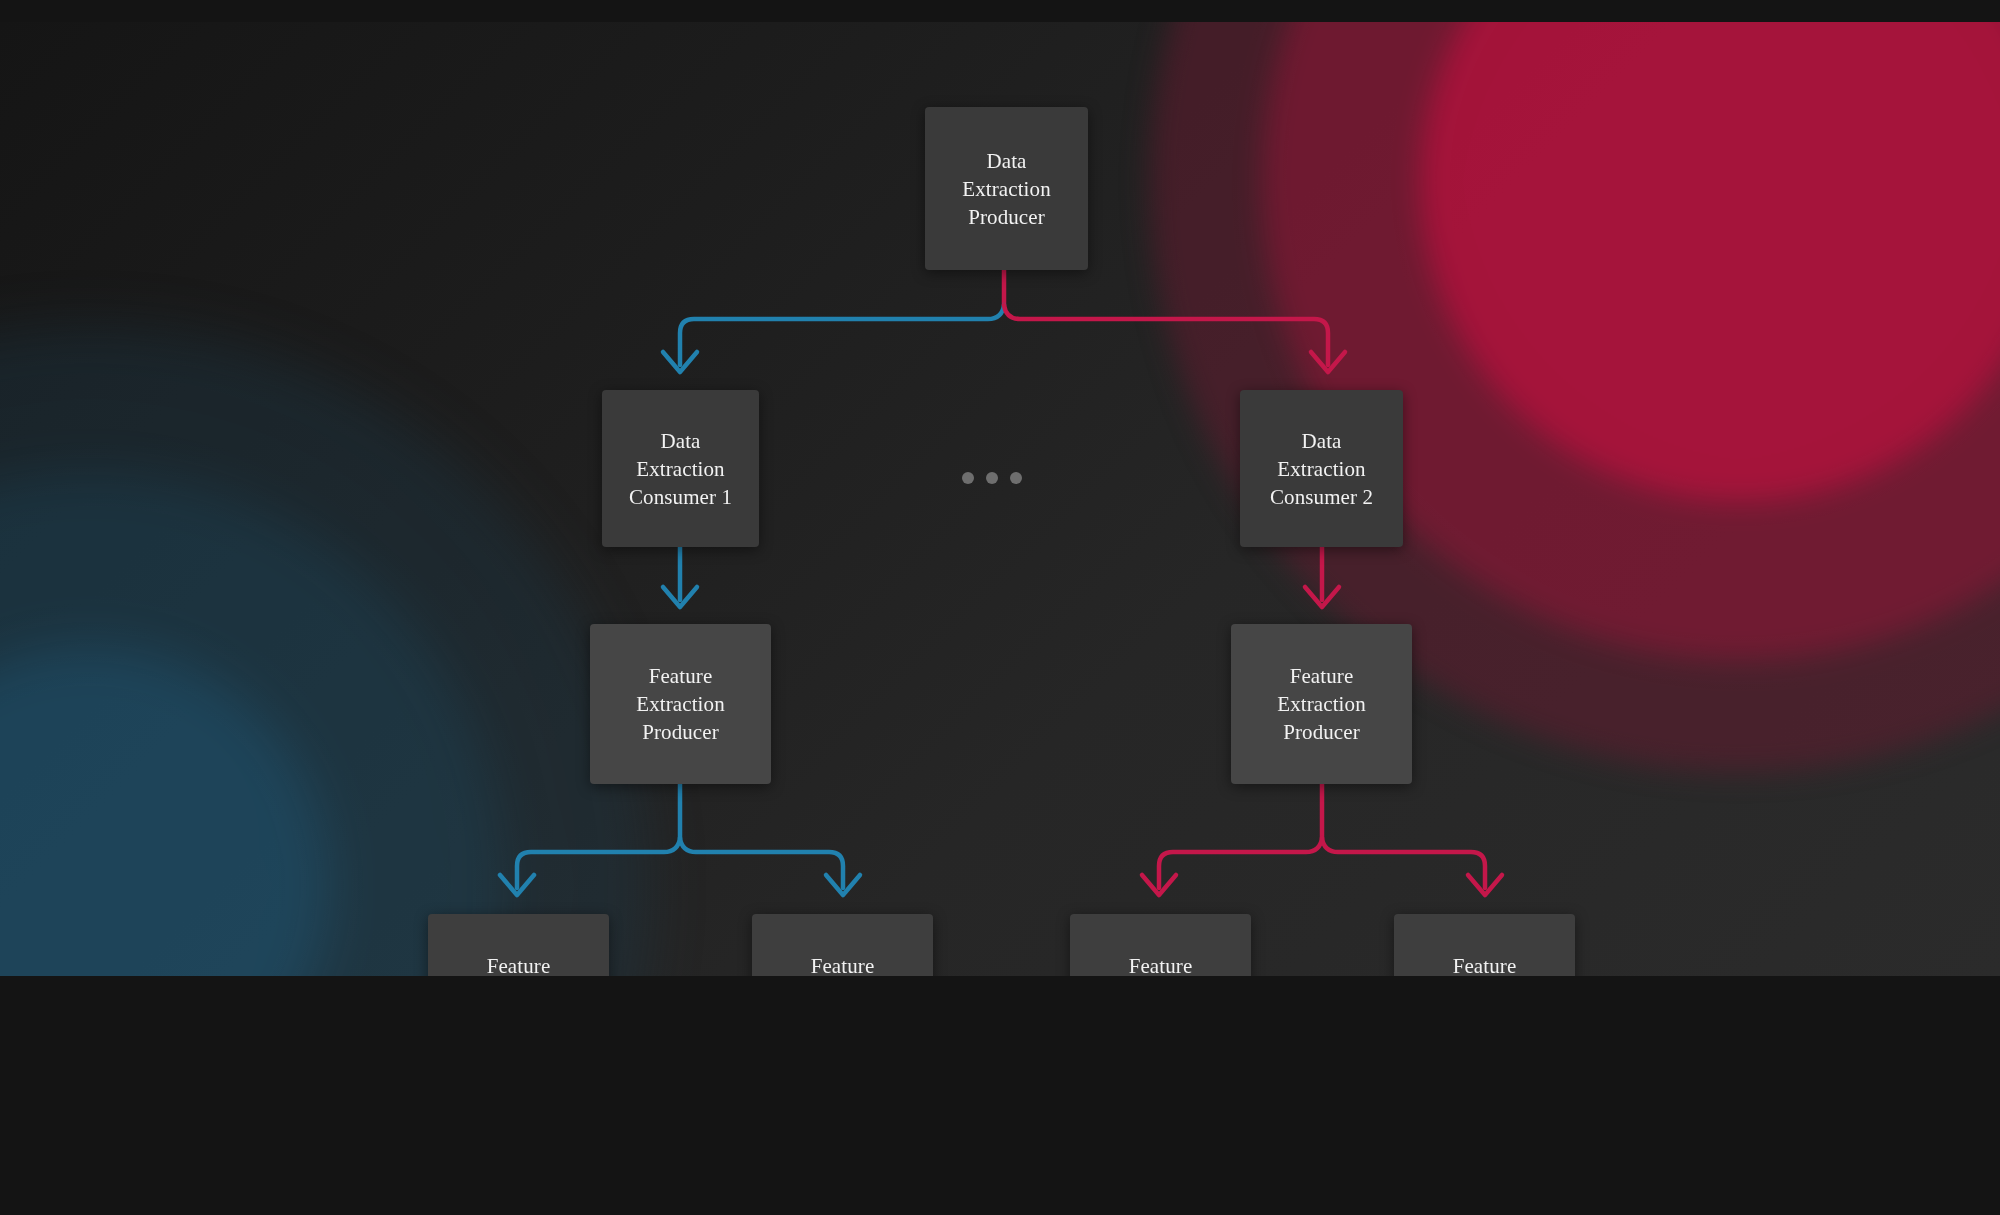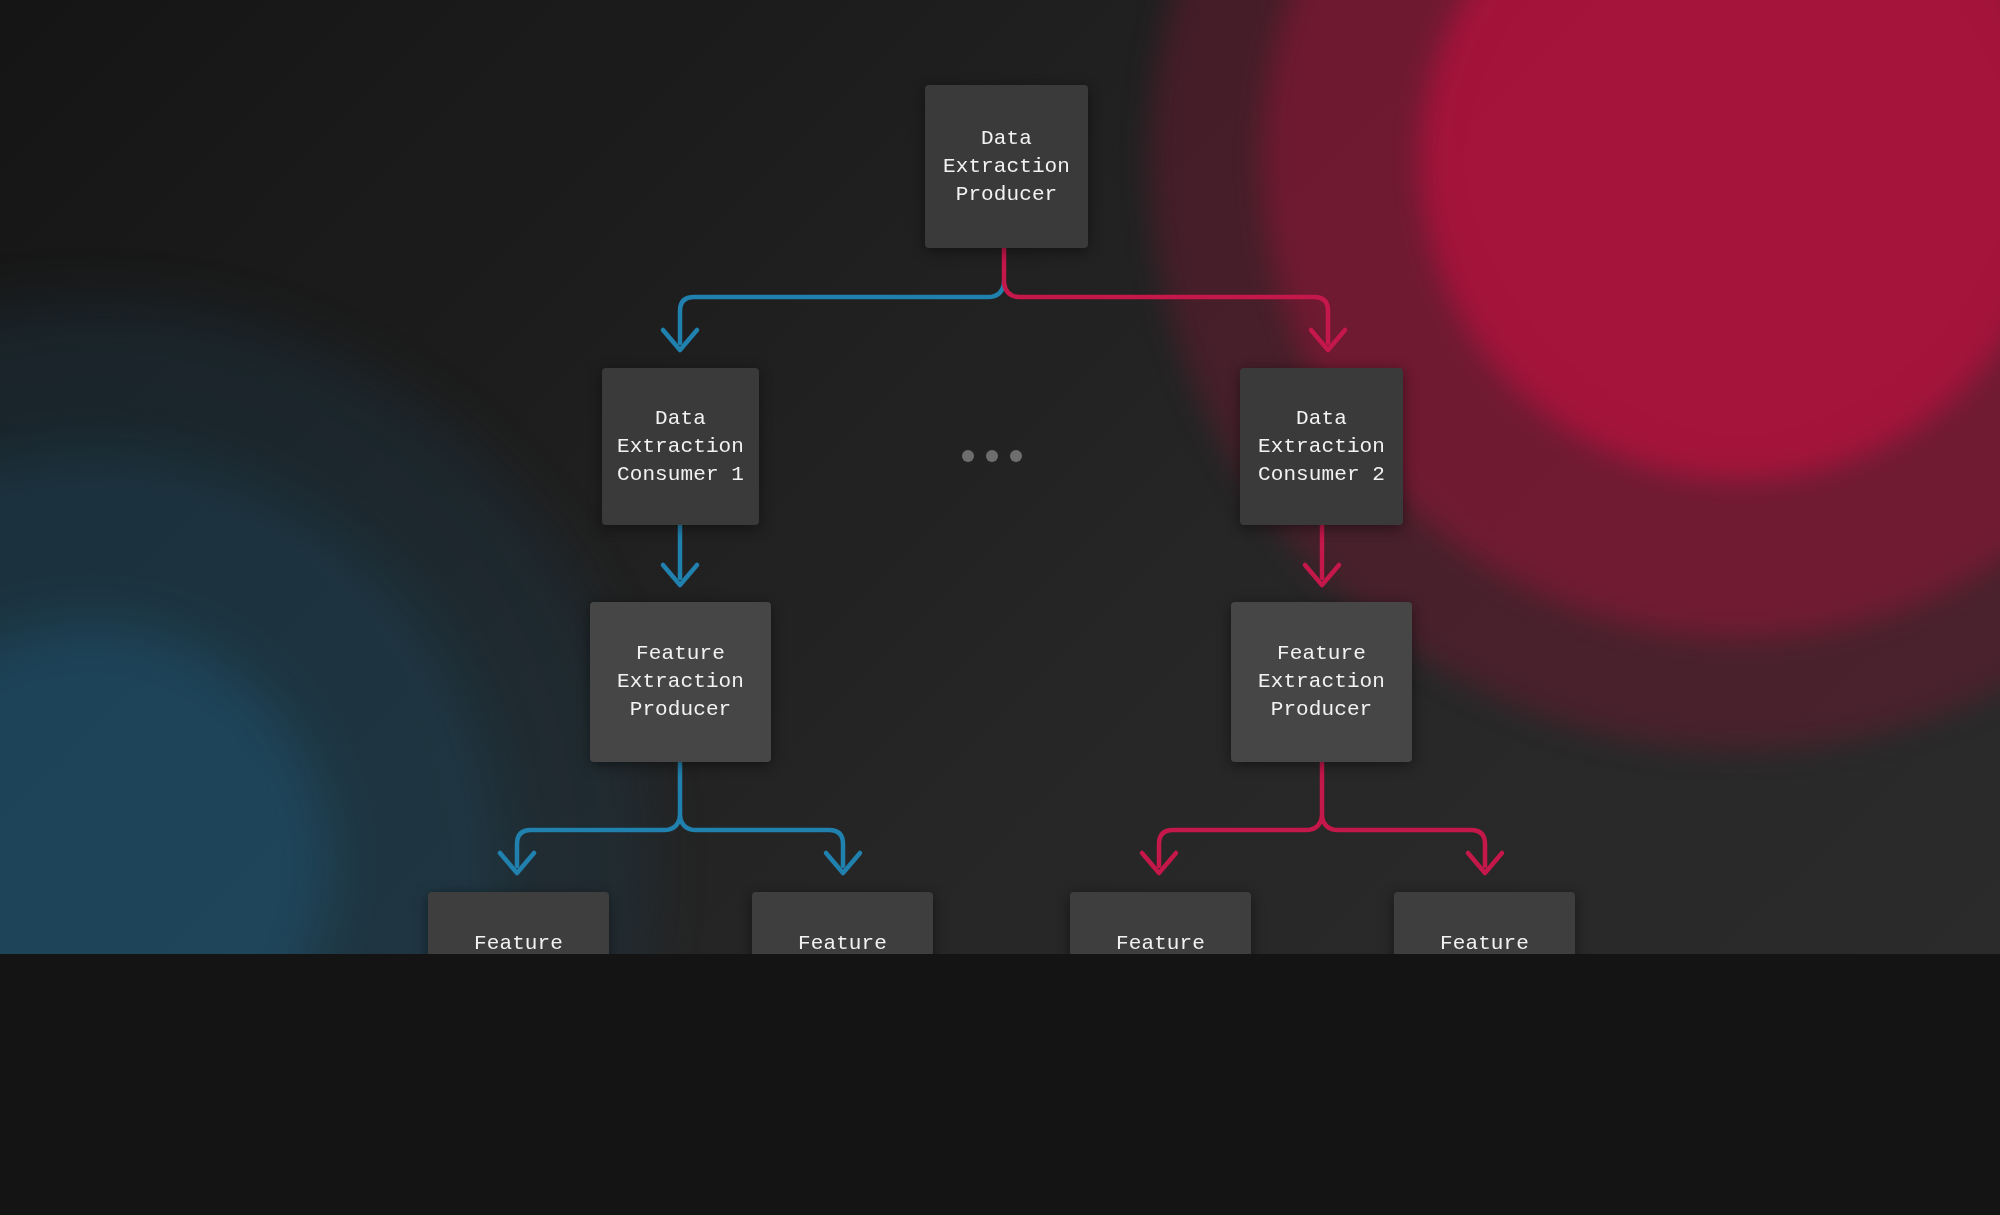--- a/index.html
+++ b/index.html
@@ -14,7 +14,8 @@
     overflow: hidden;
     background:
       linear-gradient(135deg, #151515 0%, #1d1d1d 30%, #262626 60%, #2b2b2b 100%);
-    font-family: Liberation Mono, monospace;
+    font-family: Liberation Serif, serif;
+    margin-top: 22px;
   }
   
   .glow {

